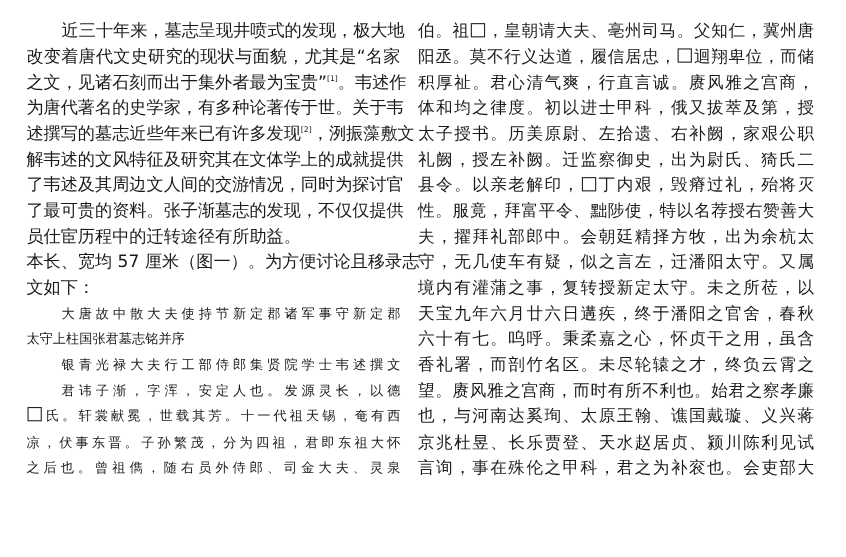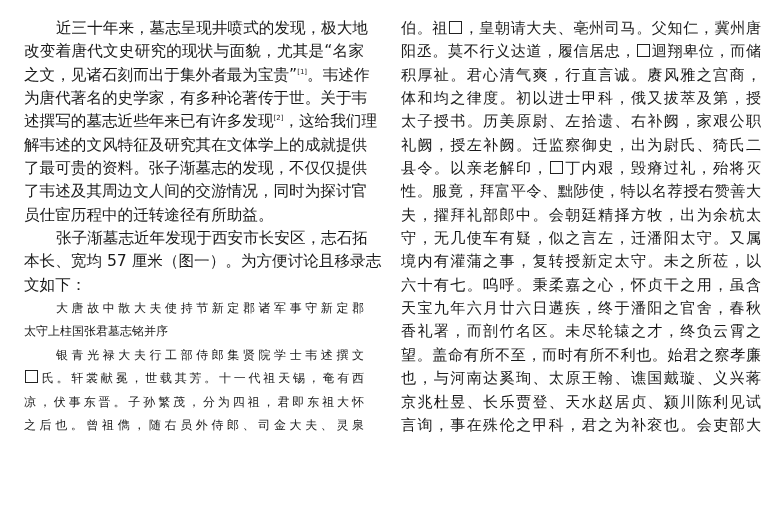--- a/index.html
+++ b/index.html
@@ -11,7 +11,7 @@
   }
   .col { position: absolute; top: 17px; }
   .col-left { left: 24px; width: 340px; }
-  .col-right { left: 401px; width: 360px; }
+  .col-right { left: 380px; width: 360px; }
   .line {
     height: 23.35px; line-height: 23.35px;
     white-space: nowrap; overflow: visible;

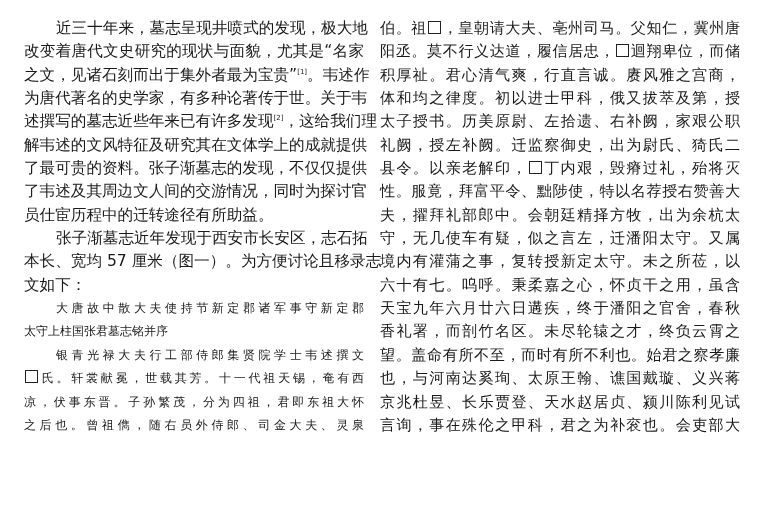--- a/index.html
+++ b/index.html
@@ -40,7 +40,7 @@
     <div class="line modern">改变着唐代文史研究的现状与面貌，尤其是“名家</div>
     <div class="line modern"><span>之文，见诸石刻而出于集外者最为宝贵”</span><sup>[1]</sup><span>。韦述作</span></div>
     <div class="line modern">为唐代著名的史学家，有多种论著传于世。关于韦</div>
-    <div class="line modern"><span>述撰写的墓志近些年来已有许多发现</span><sup>[2]</sup><span>，这给我们理</span></div>
+    <div class="line modern"><span>述撰写的墓志近些年来已有许多发现</span><sup>[2]</sup><span>，洌振藻敷文</span></div>
     <div class="line modern">解韦述的文风特征及研究其在文体学上的成就提供</div>
     <div class="line modern">了最可贵的资料。张子渐墓志的发现，不仅仅提供</div>
     <div class="line modern">了韦述及其周边文人间的交游情况，同时为探讨官</div>

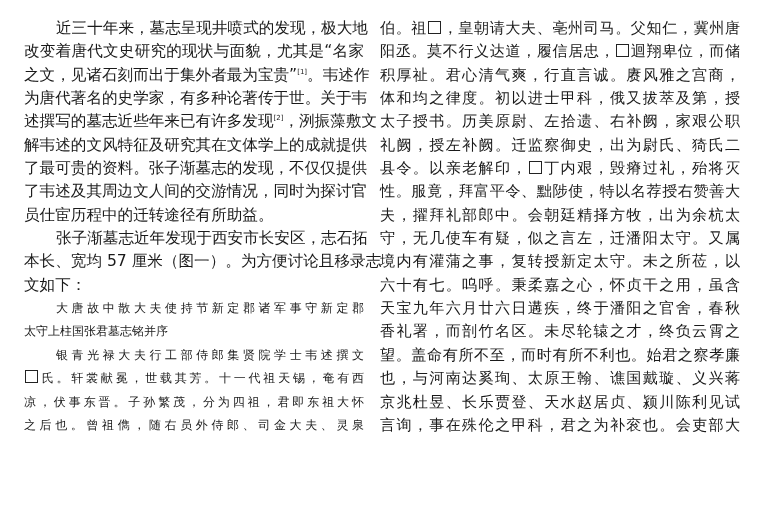--- a/index.html
+++ b/index.html
@@ -42,8 +42,8 @@
     <div class="line modern">为唐代著名的史学家，有多种论著传于世。关于韦</div>
     <div class="line modern"><span>述撰写的墓志近些年来已有许多发现</span><sup>[2]</sup><span>，洌振藻敷文</span></div>
     <div class="line modern">解韦述的文风特征及研究其在文体学上的成就提供</div>
+    <div class="line modern">了韦述及其周边文人间的交游情况，同时为探讨官</div>
     <div class="line modern">了最可贵的资料。张子渐墓志的发现，不仅仅提供</div>
-    <div class="line modern">了韦述及其周边文人间的交游情况，同时为探讨官</div>
     <div class="line modern last">员仕宦历程中的迁转途径有所助益。</div>
   </div>
   <div>

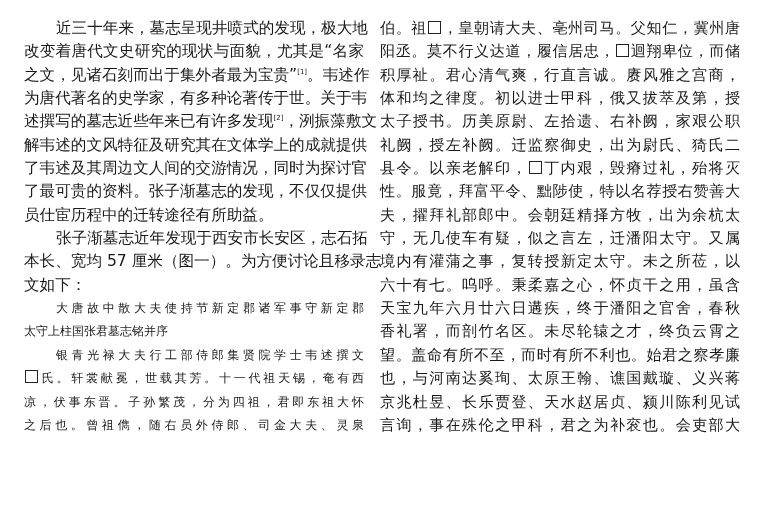--- a/index.html
+++ b/index.html
@@ -47,7 +47,6 @@
     <div class="line modern last">员仕宦历程中的迁转途径有所助益。</div>
   </div>
   <div>
-    <div class="line modern indent">张子渐墓志近年发现于西安市长安区，志石拓</div>
     <div class="line modern">本长、宽均 57 厘米（图一）。为方便讨论且移录志</div>
     <div class="line modern last">文如下：</div>
   </div>

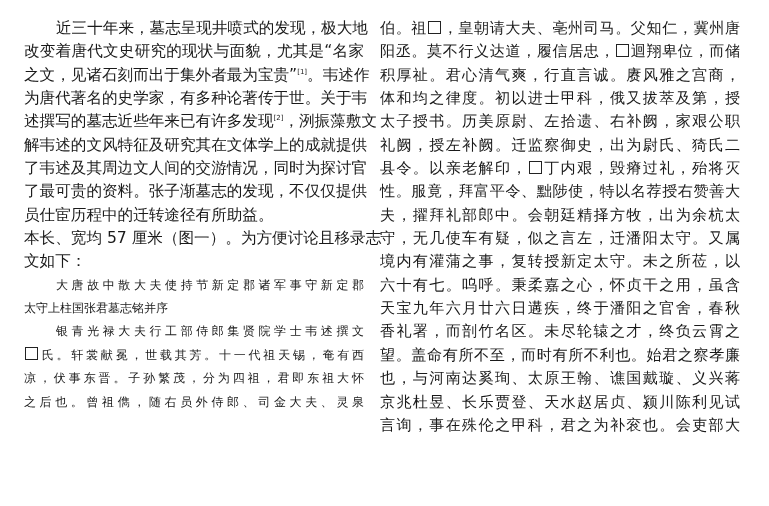--- a/index.html
+++ b/index.html
@@ -74,8 +74,8 @@
   <div class="line kai">夫，擢拜礼部郎中。会朝廷精择方牧，出为余杭太</div>
   <div class="line kai">守，无几使车有疑，似之言左，迁潘阳太守。又属</div>
   <div class="line kai">境内有灌蒲之事，复转授新定太守。未之所莅，以</div>
+  <div class="line kai">天宝九年六月廿六日遘疾，终于潘阳之官舍，春秋</div>
   <div class="line kai">六十有七。呜呼。秉柔嘉之心，怀贞干之用，虽含</div>
-  <div class="line kai">天宝九年六月廿六日遘疾，终于潘阳之官舍，春秋</div>
   <div class="line kai">香礼署，而剖竹名区。未尽轮辕之才，终负云霄之</div>
   <div class="line kai">望。盖命有所不至，而时有所不利也。始君之察孝廉</div>
   <div class="line kai">也，与河南达奚珣、太原王翰、谯国戴璇、义兴蒋</div>

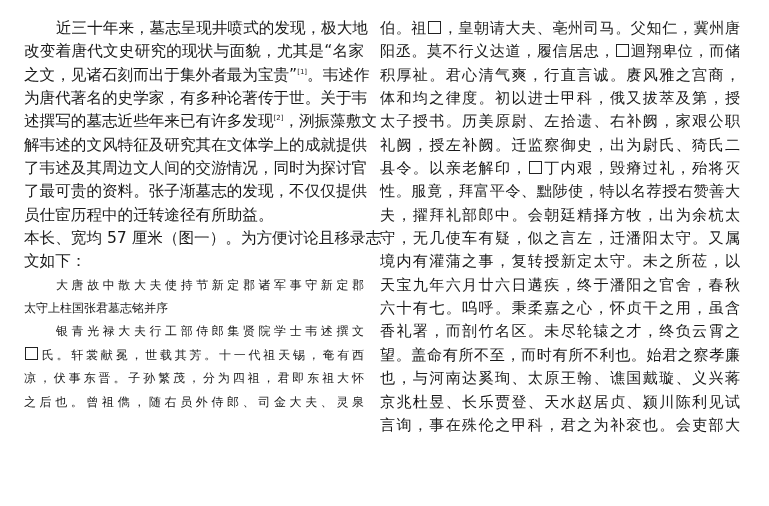--- a/index.html
+++ b/index.html
@@ -56,6 +56,7 @@
   </div>
   <div class="line kai indent">银青光禄大夫行工部侍郎集贤院学士韦述撰文</div>
   <div>
+    <div class="line kai indent">君讳子渐，字浑，安定人也。发源灵长，以德</div>
     <div class="line kai"><span class="box"></span><span>氏。轩裳献冕，世载其芳。十一代祖天锡，奄有西</span></div>
     <div class="line kai">凉，伏事东晋。子孙繁茂，分为四祖，君即东祖大怀</div>
     <div class="line kai">之后也。曾祖儁，随右员外侍郎、司金大夫、灵泉</div>

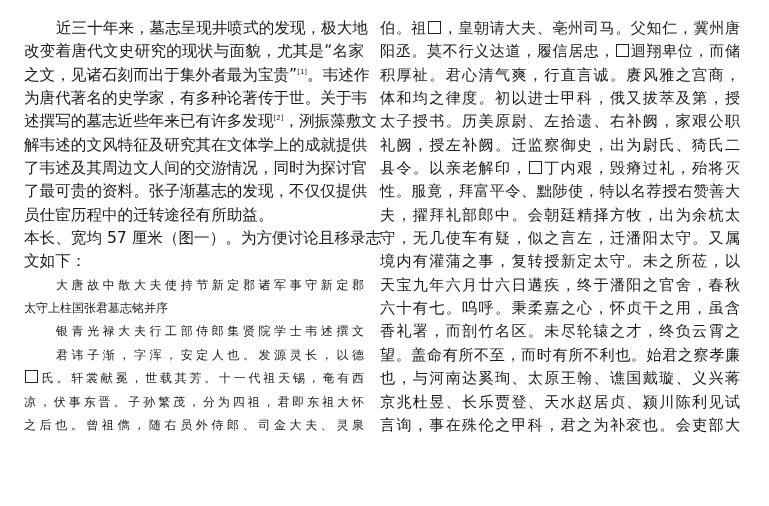--- a/index.html
+++ b/index.html
@@ -78,7 +78,7 @@
   <div class="line kai">天宝九年六月廿六日遘疾，终于潘阳之官舍，春秋</div>
   <div class="line kai">六十有七。呜呼。秉柔嘉之心，怀贞干之用，虽含</div>
   <div class="line kai">香礼署，而剖竹名区。未尽轮辕之才，终负云霄之</div>
-  <div class="line kai">望。盖命有所不至，而时有所不利也。始君之察孝廉</div>
+  <div class="line kai">望。赓风雅之宫商，而时有所不利也。始君之察孝廉</div>
   <div class="line kai">也，与河南达奚珣、太原王翰、谯国戴璇、义兴蒋</div>
   <div class="line kai">京兆杜昱、长乐贾登、天水赵居贞、颍川陈利见试</div>
   <div class="line kai">言询，事在殊伦之甲科，君之为补衮也。会吏部大</div>

